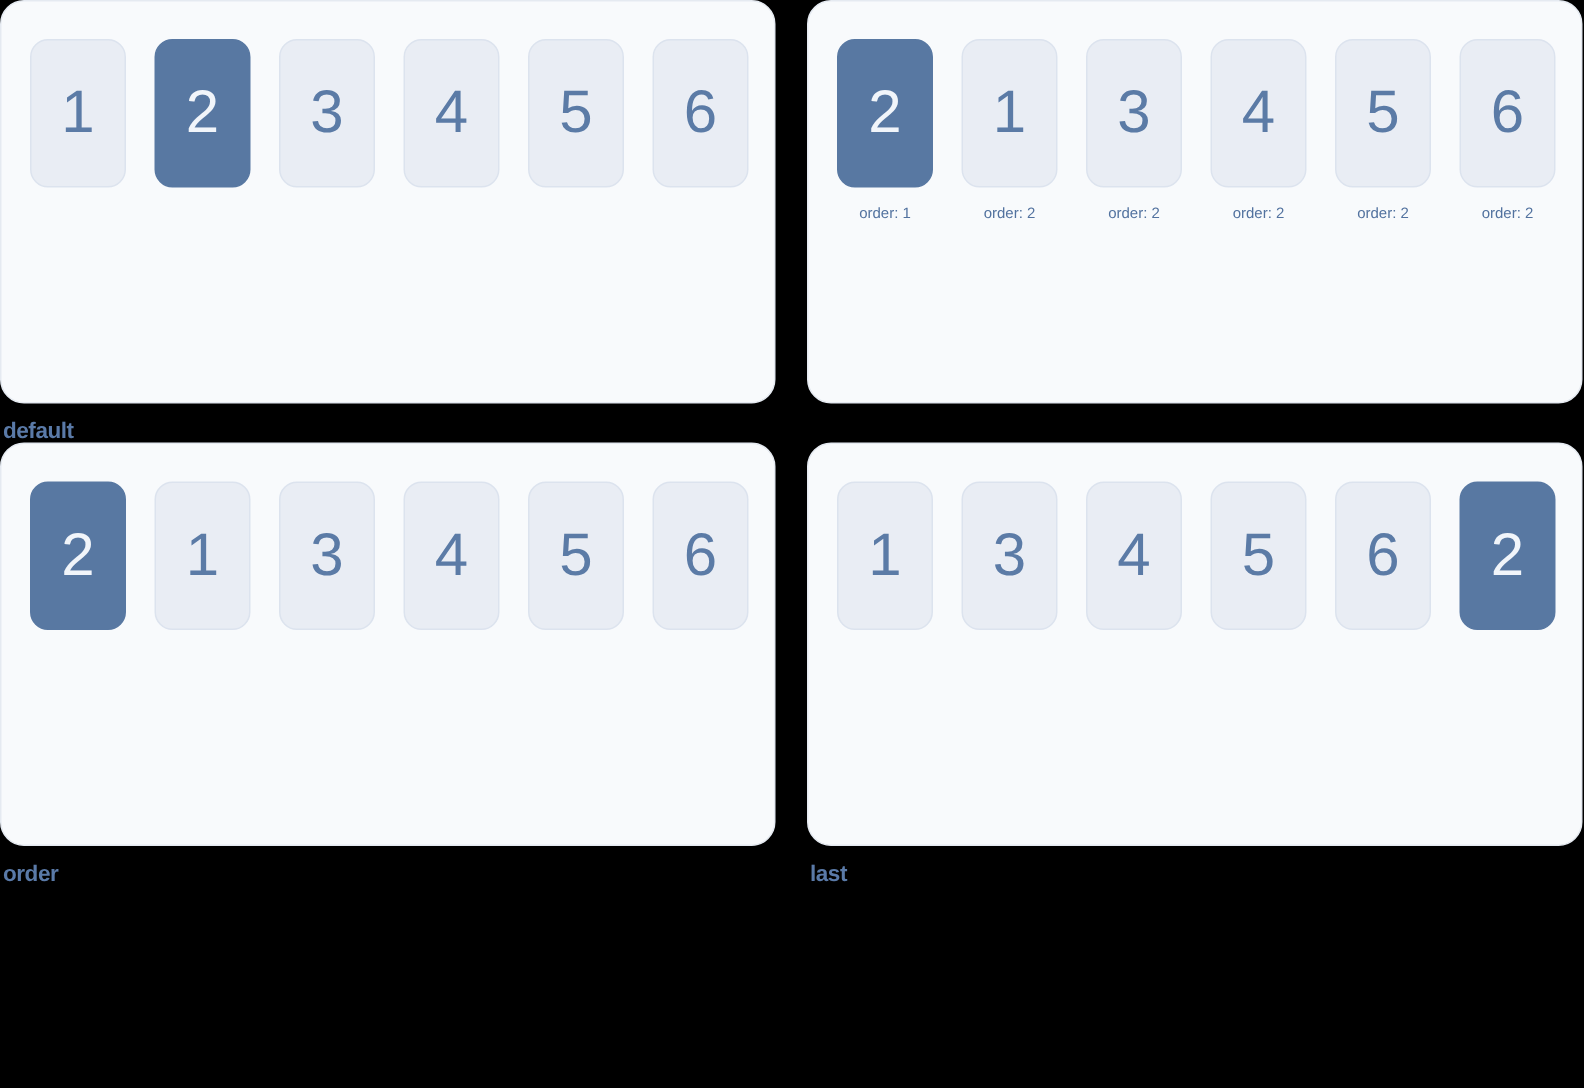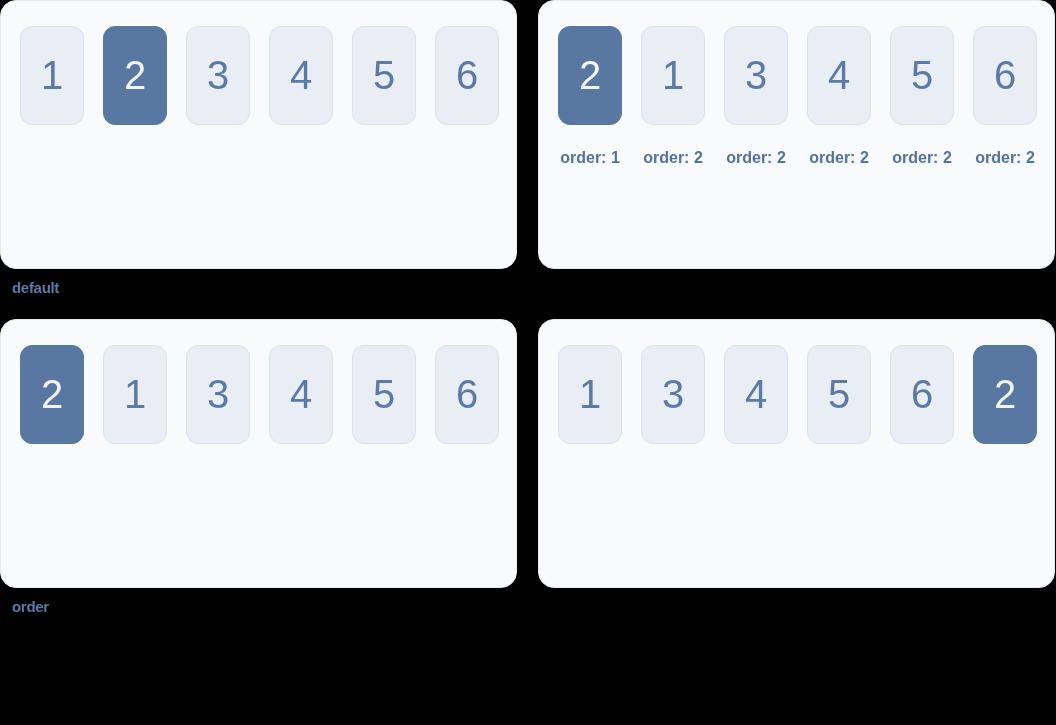--- a/index.html
+++ b/index.html
@@ -79,9 +79,9 @@
     color:var(--highlight-text);
   }
   .sub{
-    margin-top:24px;
-    font-size:16px;
-    font-weight:700;
+    margin-top:12px;
+    font-size:10px;
+    font-weight:400;
     white-space:nowrap;
     color:var(--sublabel);
   }

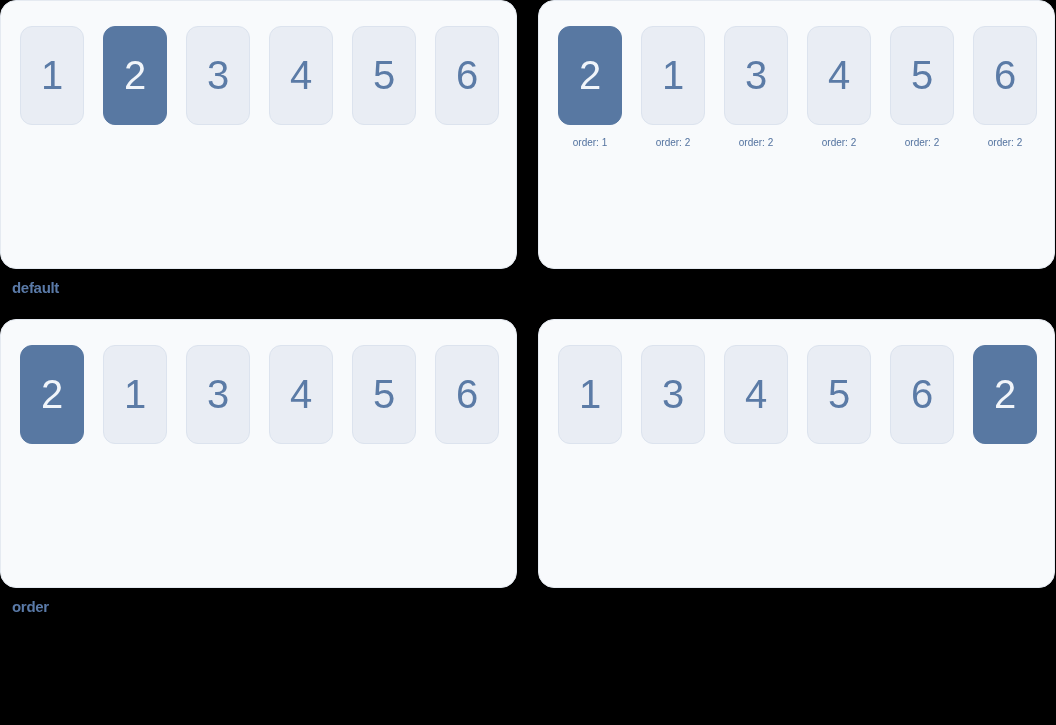--- a/index.html
+++ b/index.html
@@ -46,8 +46,8 @@
     gap:19px;
   }
   .caption{
-    height:50px;
-    padding:10px 0 0 12px;
+    height:26px;
+    padding:10px 0 0 2px;
     font-size:15px;
     font-weight:700;
     letter-spacing:-0.3px;

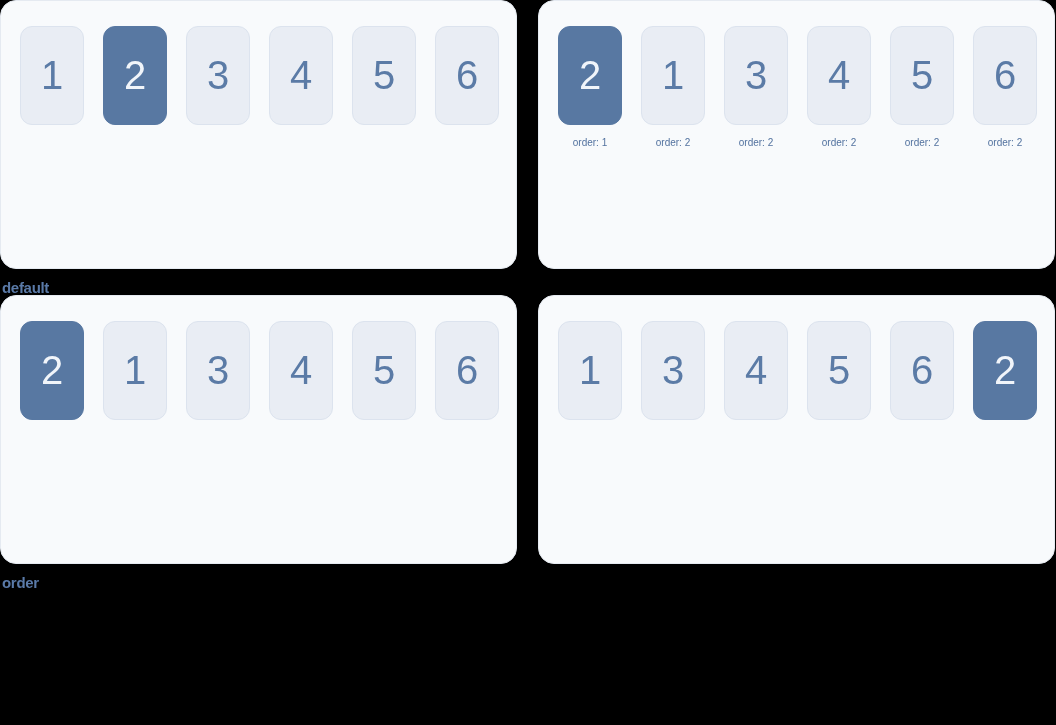--- a/index.html
+++ b/index.html
@@ -191,6 +191,7 @@
             <div class="box highlight">2</div>
           </div>
         </div>
+      <div class="caption">last</div>
     </div>
 
   </div>

